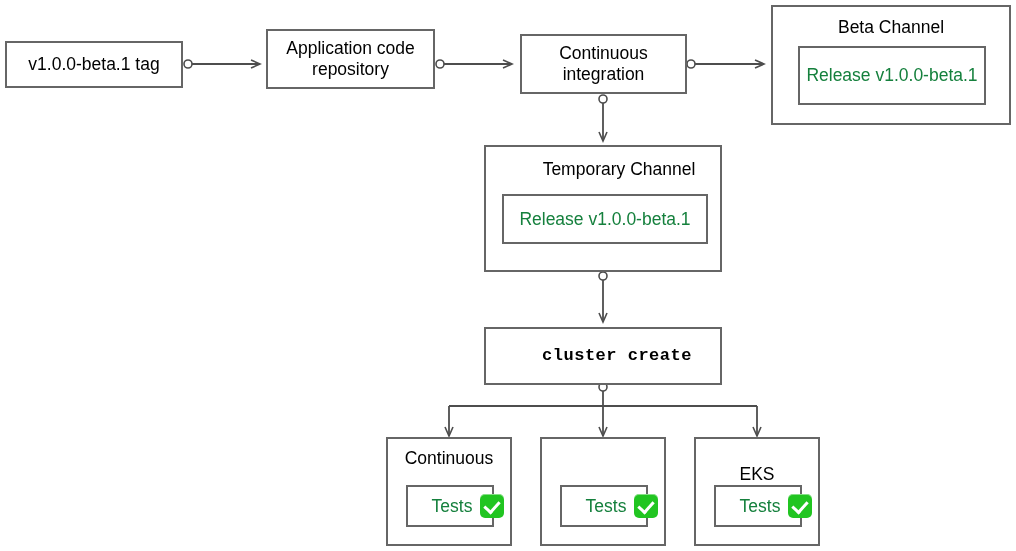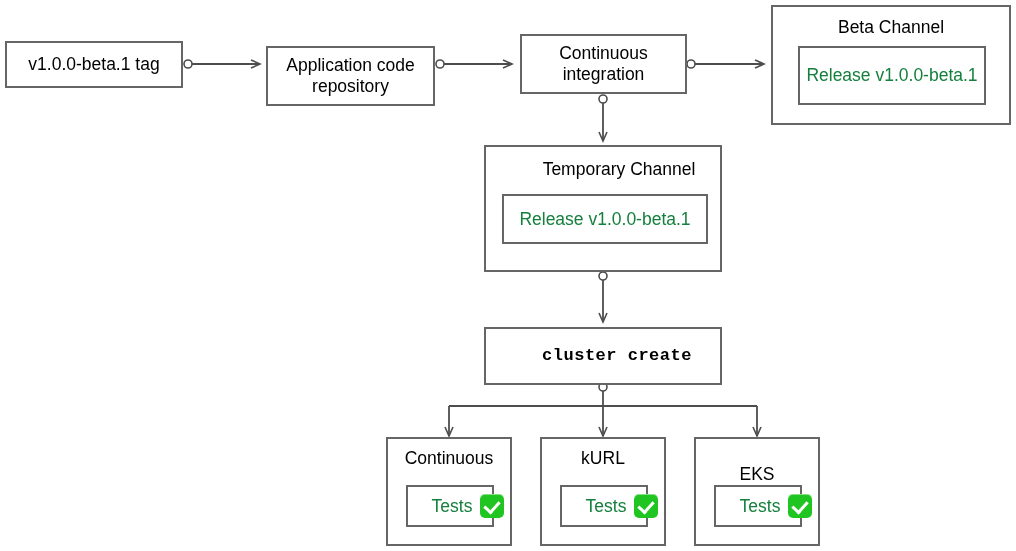--- a/index.html
+++ b/index.html
@@ -163,7 +163,7 @@
     <span>v1.0.0-beta.1 tag</span>
   </div>
 
-  <div class="node node-plain" style="left:266px; top:46px; width:169px; height:60px; padding:4px 10px;">
+  <div class="node node-plain" style="left:266px; top:29px; width:169px; height:60px; padding:4px 10px;">
     <span>Application code repository</span>
   </div>
 

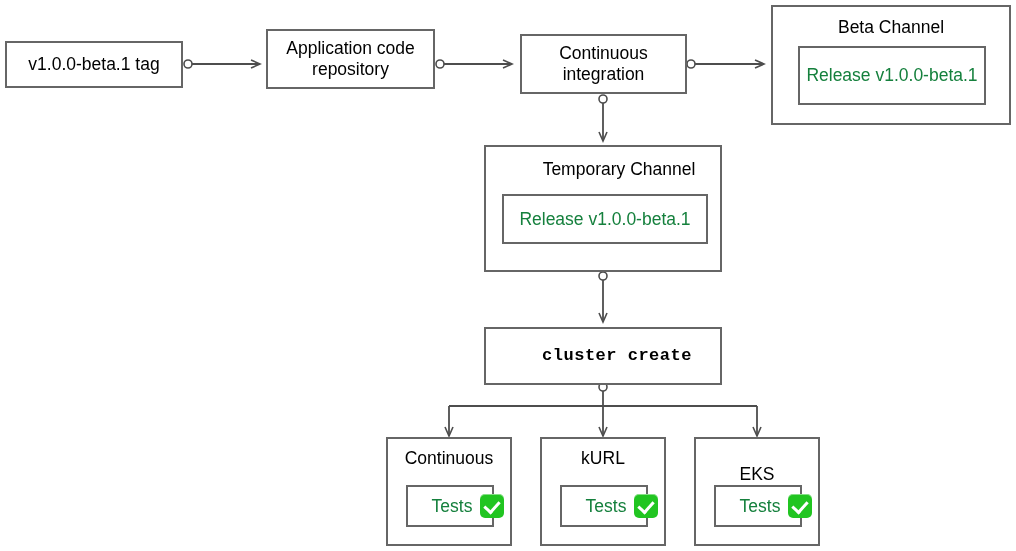--- a/index.html
+++ b/index.html
@@ -200,7 +200,6 @@
   </div>
 
   <div class="container-node" style="left:540px; top:437px; width:126px; height:109px;">
-    <div class="container-title" style="top:10px;">kURL</div>
     <div class="inner-node" style="left:18px; top:46px; width:88px; height:42px;">
       <span class="test-inner">
         <span class="tests-label">Tests</span>

